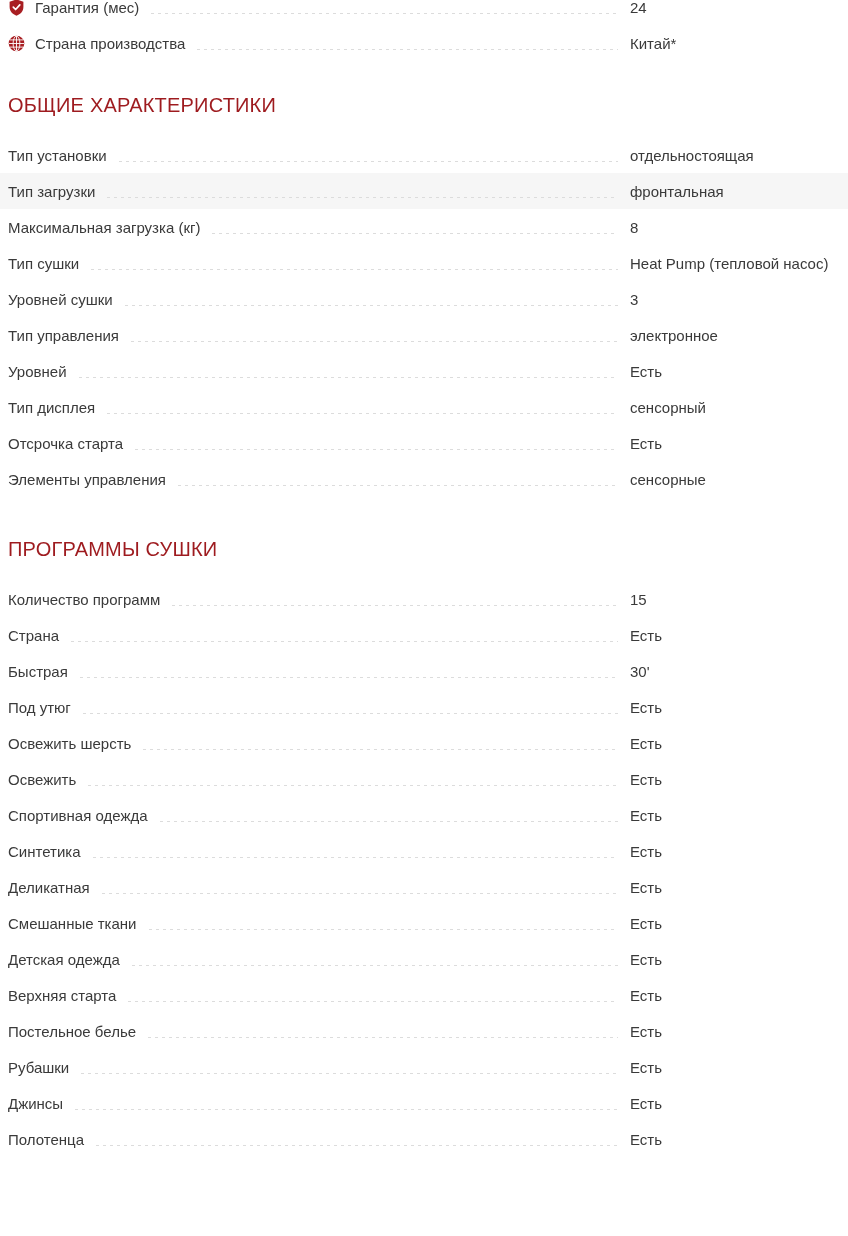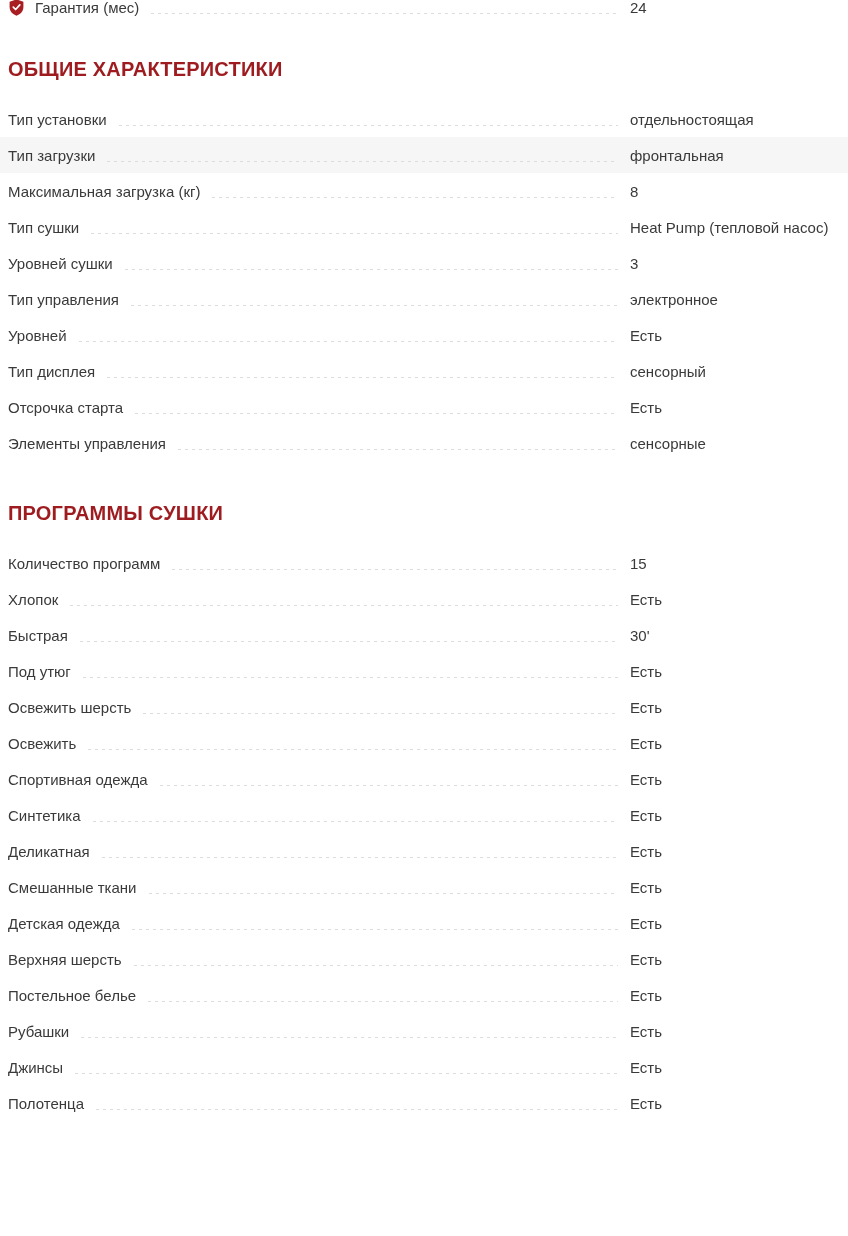--- a/index.html
+++ b/index.html
@@ -81,6 +81,24 @@
     <span class="value">24</span>
   </div>
 
+  <div class="spec-row top-row">
+    <span class="icon">
+
+      <svg class="svg-globe" viewBox="0 0 17 17" xmlns="http://www.w3.org/2000/svg">
+        <circle cx="8.5" cy="8.5" r="7.8" fill="currentColor"></circle>
+        <g stroke="#ffffff" stroke-width="0.9" fill="none">
+          <ellipse cx="8.5" cy="8.5" rx="3.4" ry="7.4"></ellipse>
+          <line x1="1" y1="8.5" x2="16" y2="8.5"></line>
+          <line x1="1.9" y1="4.9" x2="15.1" y2="4.9"></line>
+          <line x1="1.9" y1="12.1" x2="15.1" y2="12.1"></line>
+          <line x1="8.5" y1="0.9" x2="8.5" y2="16.1"></line>
+        </g>
+      </svg>
+    </span>
+    <span class="label">Страна производства</span>
+    <span class="dots"></span>
+    <span class="value">Китай*</span>
+  </div>
 </div>
   <div id="sections-root">
   <section class="section">

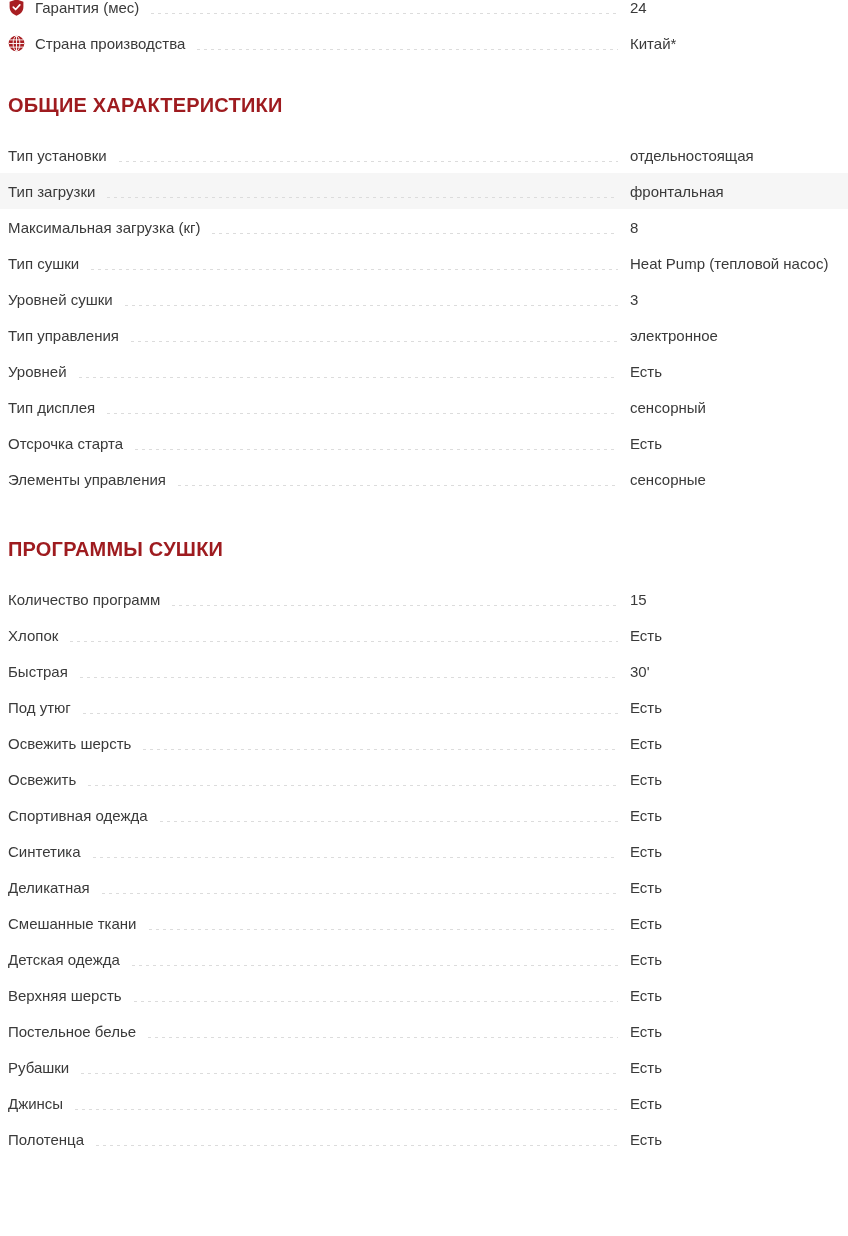--- a/index.html
+++ b/index.html
@@ -57,7 +57,7 @@
     padding-left:8px;
     font-size:20px;
     line-height:24px;
-    font-weight:700;
+    font-weight:400;
     color:var(--accent);
     letter-spacing:.2px;
   }

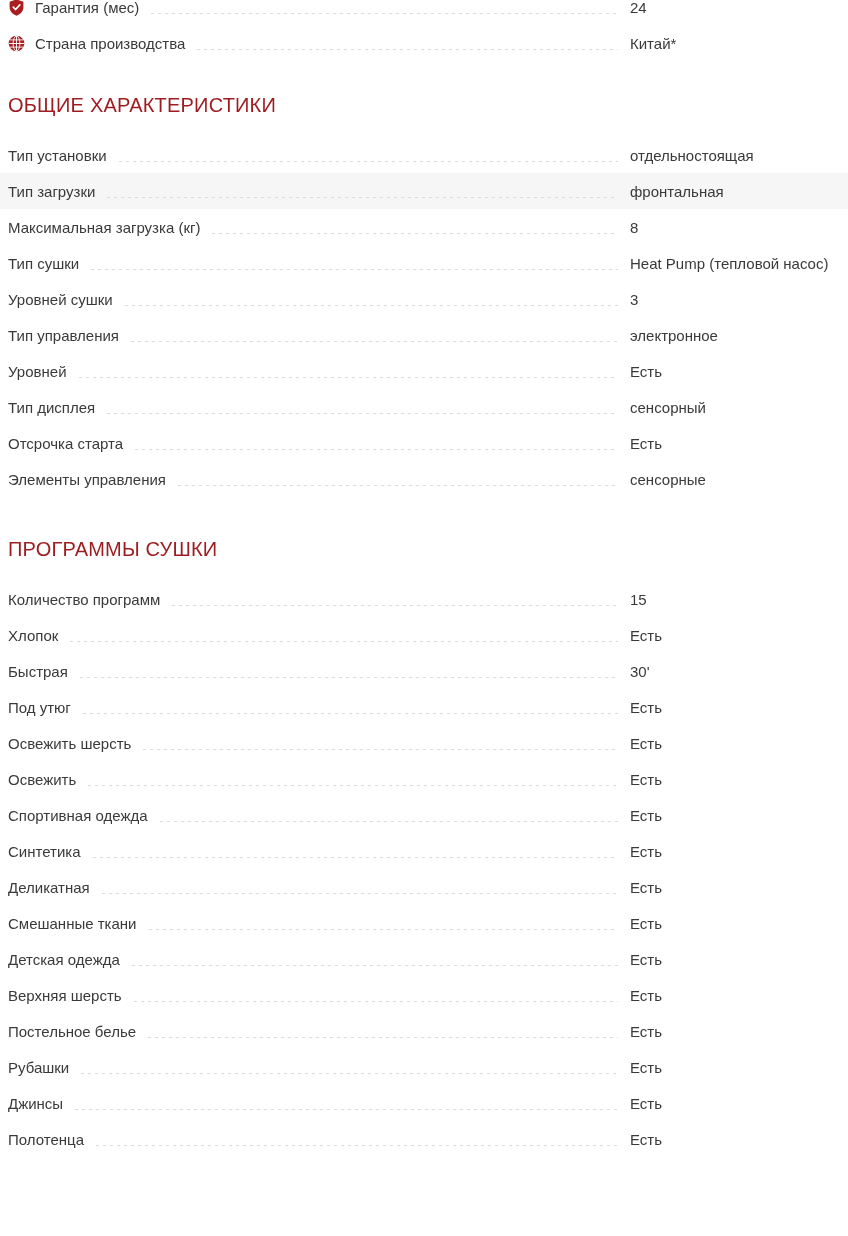--- a/index.html
+++ b/index.html
@@ -180,7 +180,7 @@
   </div>
 
   <div class="spec-row">
-    <span class="label">Хлопок</span>
+    <span class="label">Страна</span>
     <span class="dots"></span>
     <span class="value">Есть</span>
   </div>

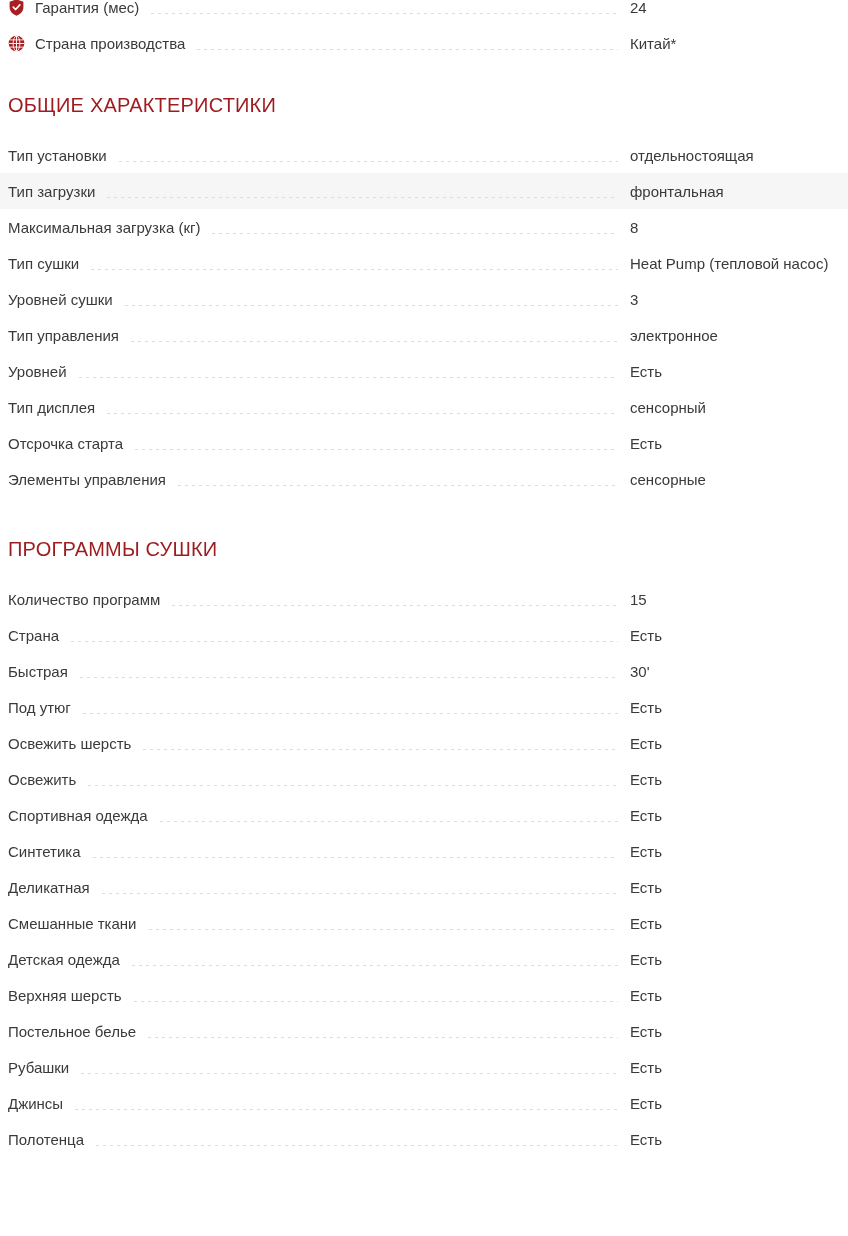--- a/index.html
+++ b/index.html
@@ -240,7 +240,7 @@
   </div>
 
   <div class="spec-row">
-    <span class="label">Верхняя шерсть</span>
+    <span class="label">Верхняя старта</span>
     <span class="dots"></span>
     <span class="value">Есть</span>
   </div>

